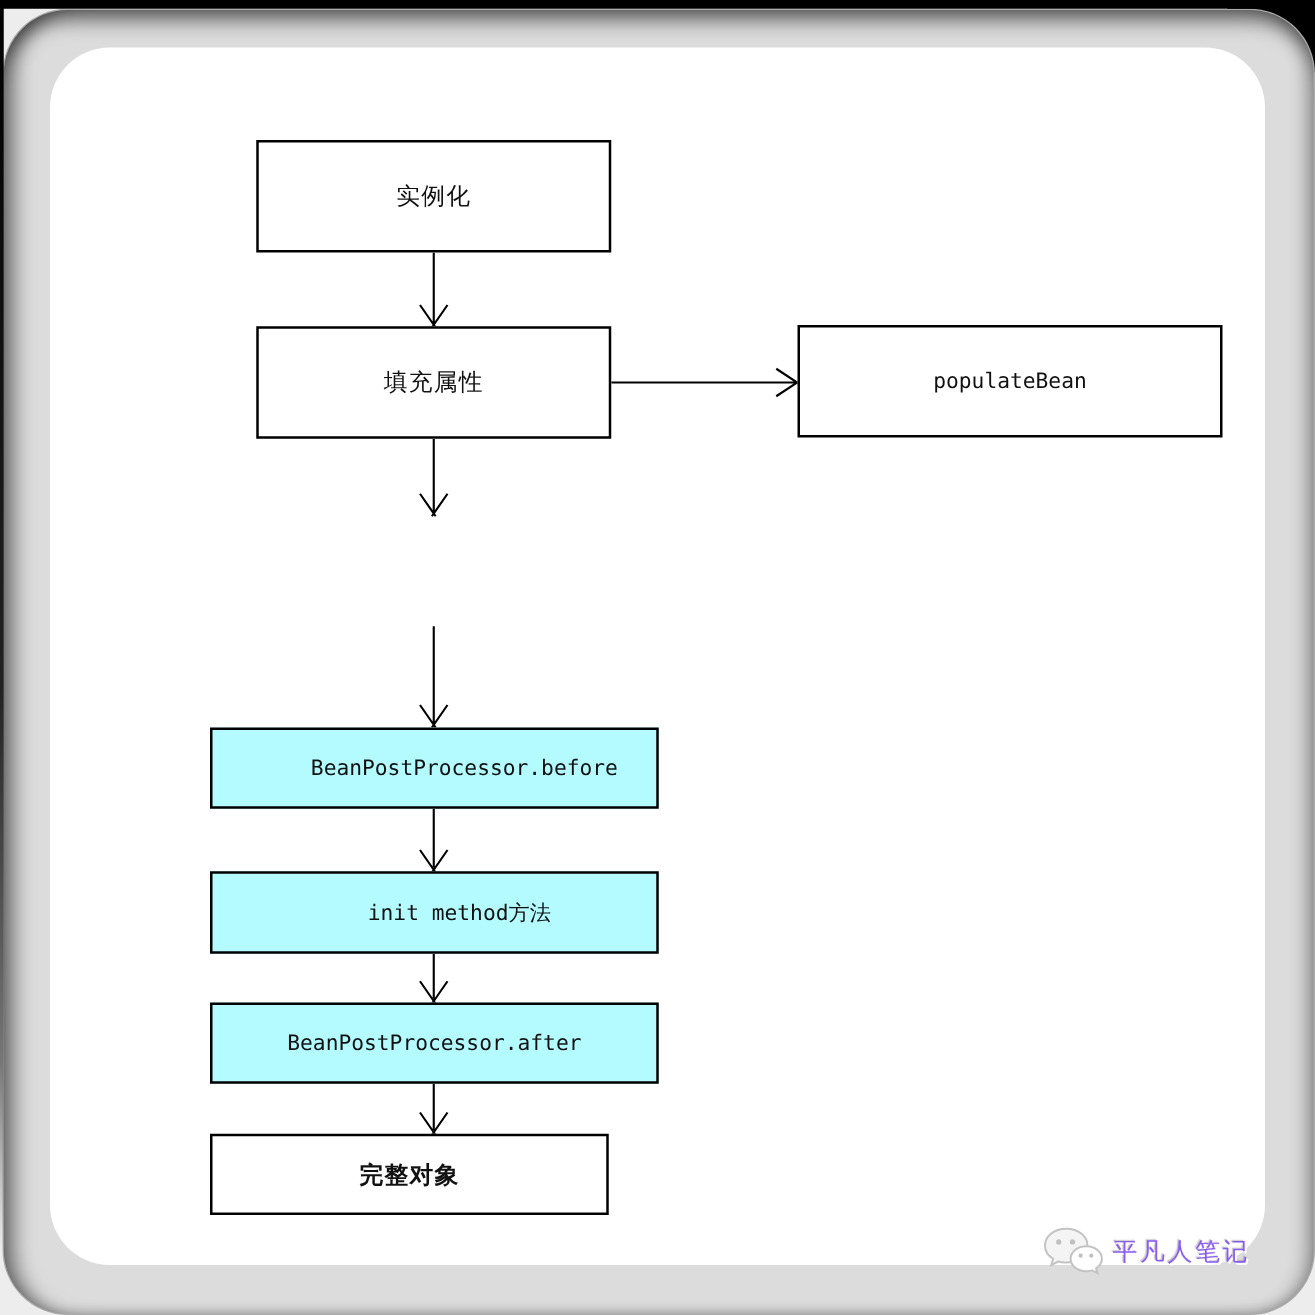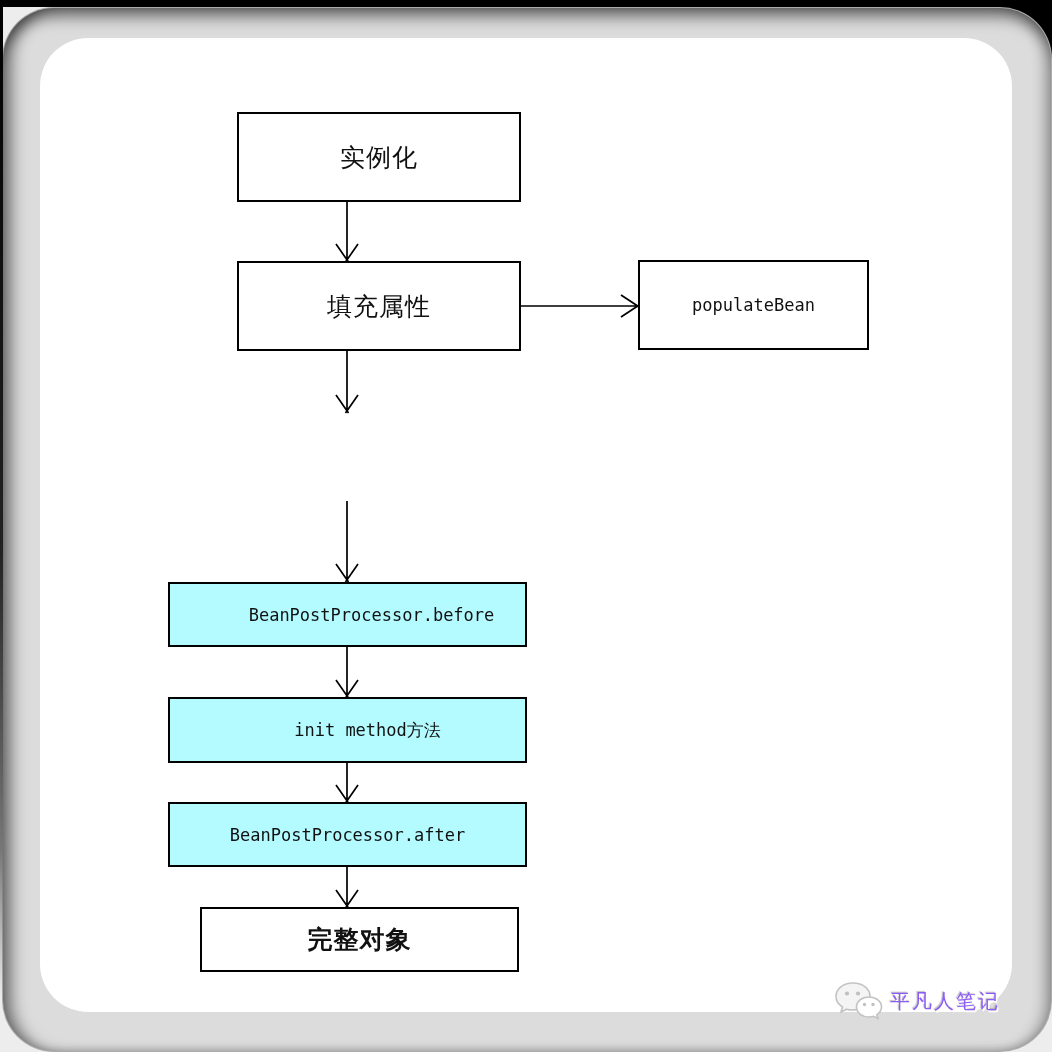--- a/index.html
+++ b/index.html
@@ -37,7 +37,7 @@
     font-family:"DejaVu Sans Mono","DejaVu Sans",sans-serif;
   }
   .node.cyan{background:#b3fbff;}
-  .cjk{font-size:25px;letter-spacing:1px;margin-left:32px;}
+  .cjk{font-size:19px;letter-spacing:1px;}
   .latin{font-size:17px;}
   .n1{left:205px;top:112px;width:284px;height:90px;}
   .n2{left:205px;top:261px;width:284px;height:90px;}

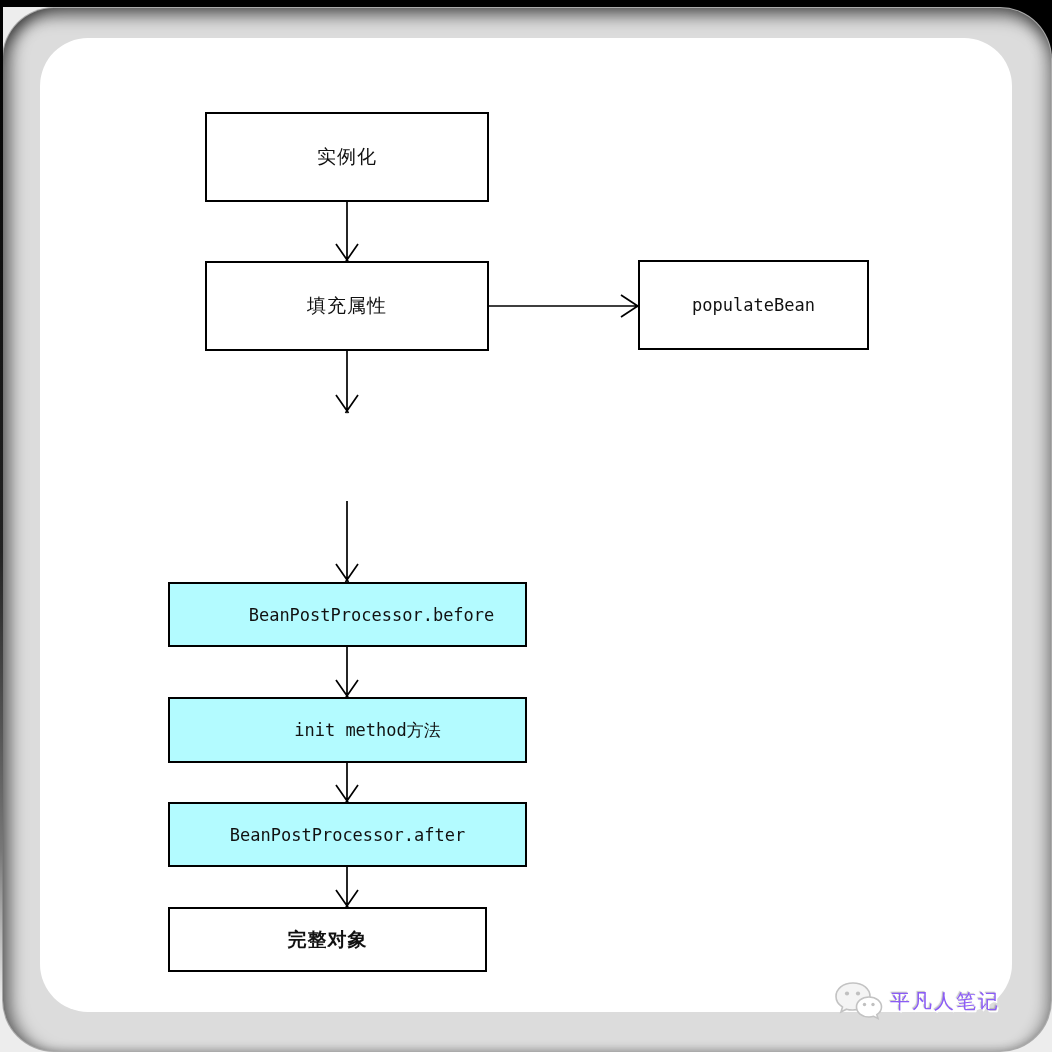--- a/index.html
+++ b/index.html
@@ -41,7 +41,7 @@
   .latin{font-size:17px;}
   .n1{left:205px;top:112px;width:284px;height:90px;}
   .n2{left:205px;top:261px;width:284px;height:90px;}
-  .n3{left:638px;top:260px;width:231px;height:90px;}
+  .n3{left:638px;top:260px;width:340px;height:90px;}
   .n4{left:205px;top:412px;width:284px;height:89px;
       justify-content:flex-start;text-align:left;
       padding:0 18px 0 24px;font-size:18px;line-height:28px;letter-spacing:0.5px;}

